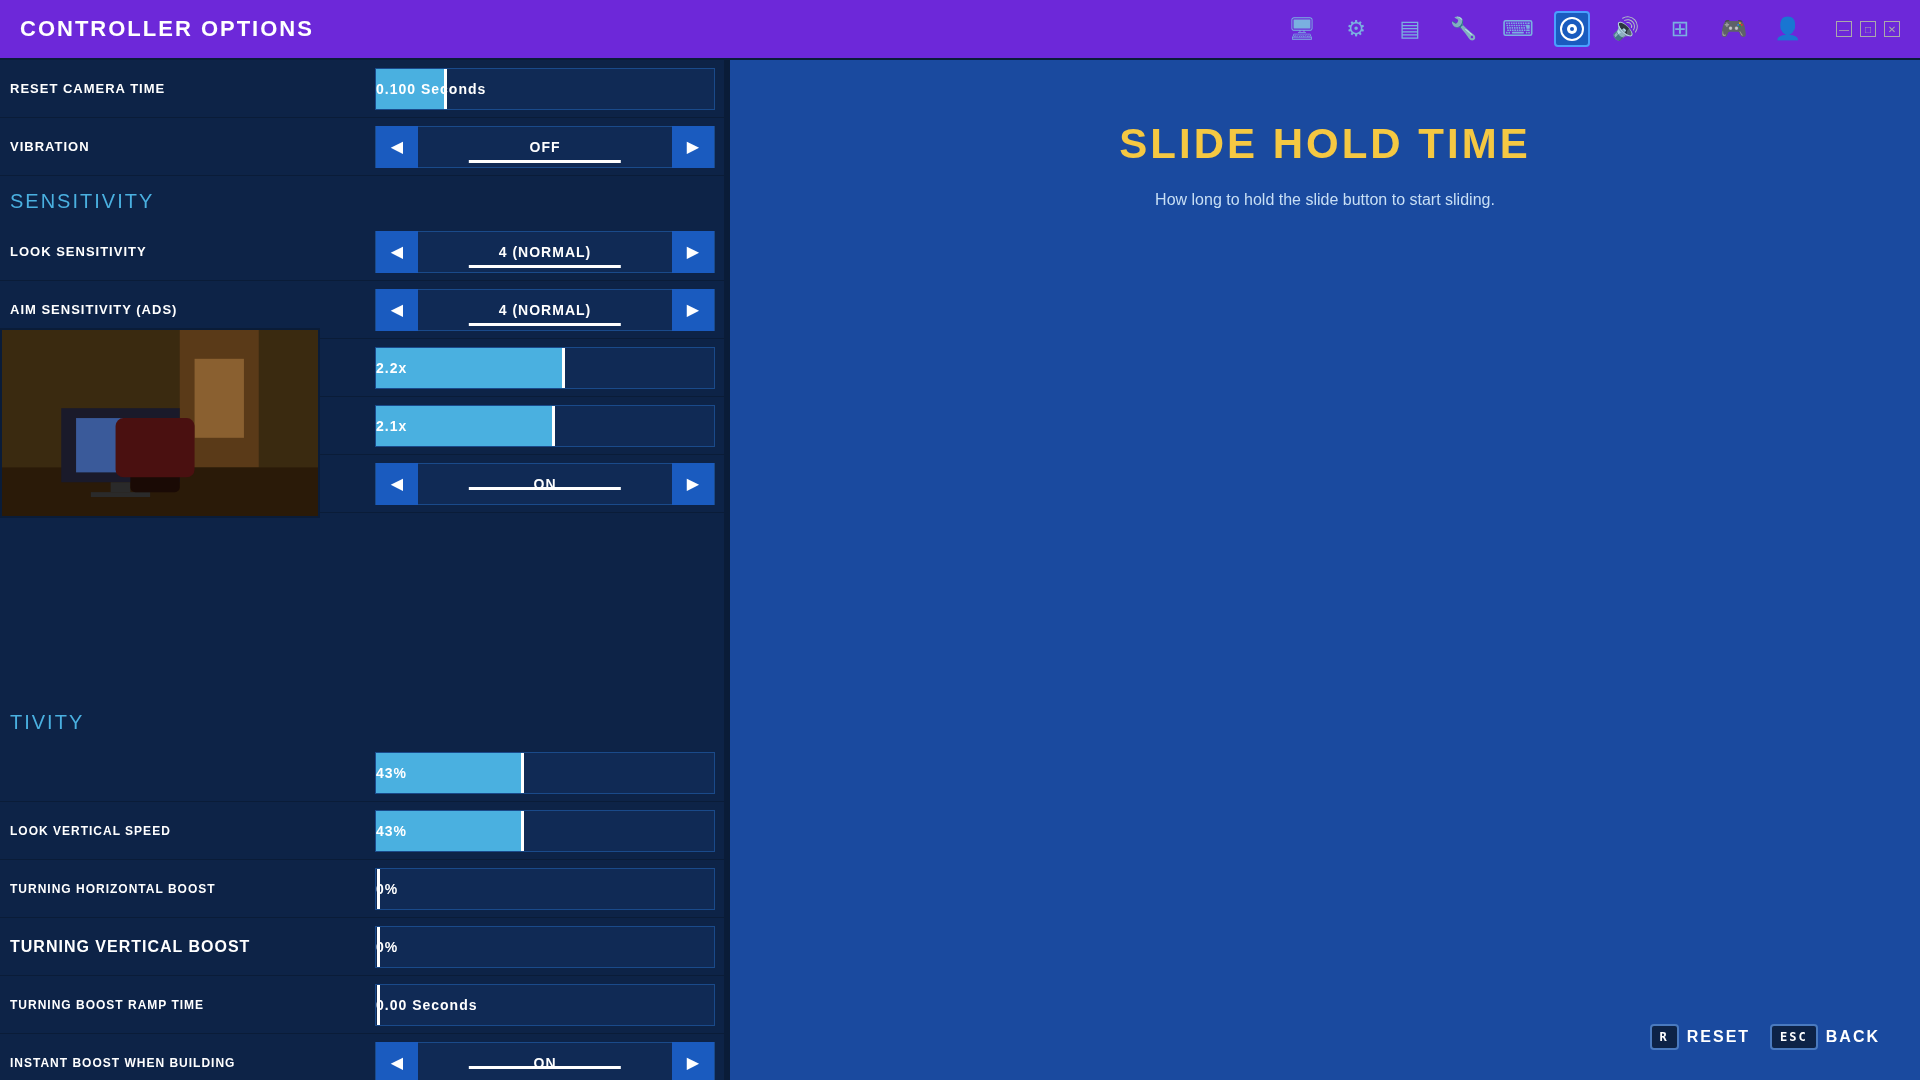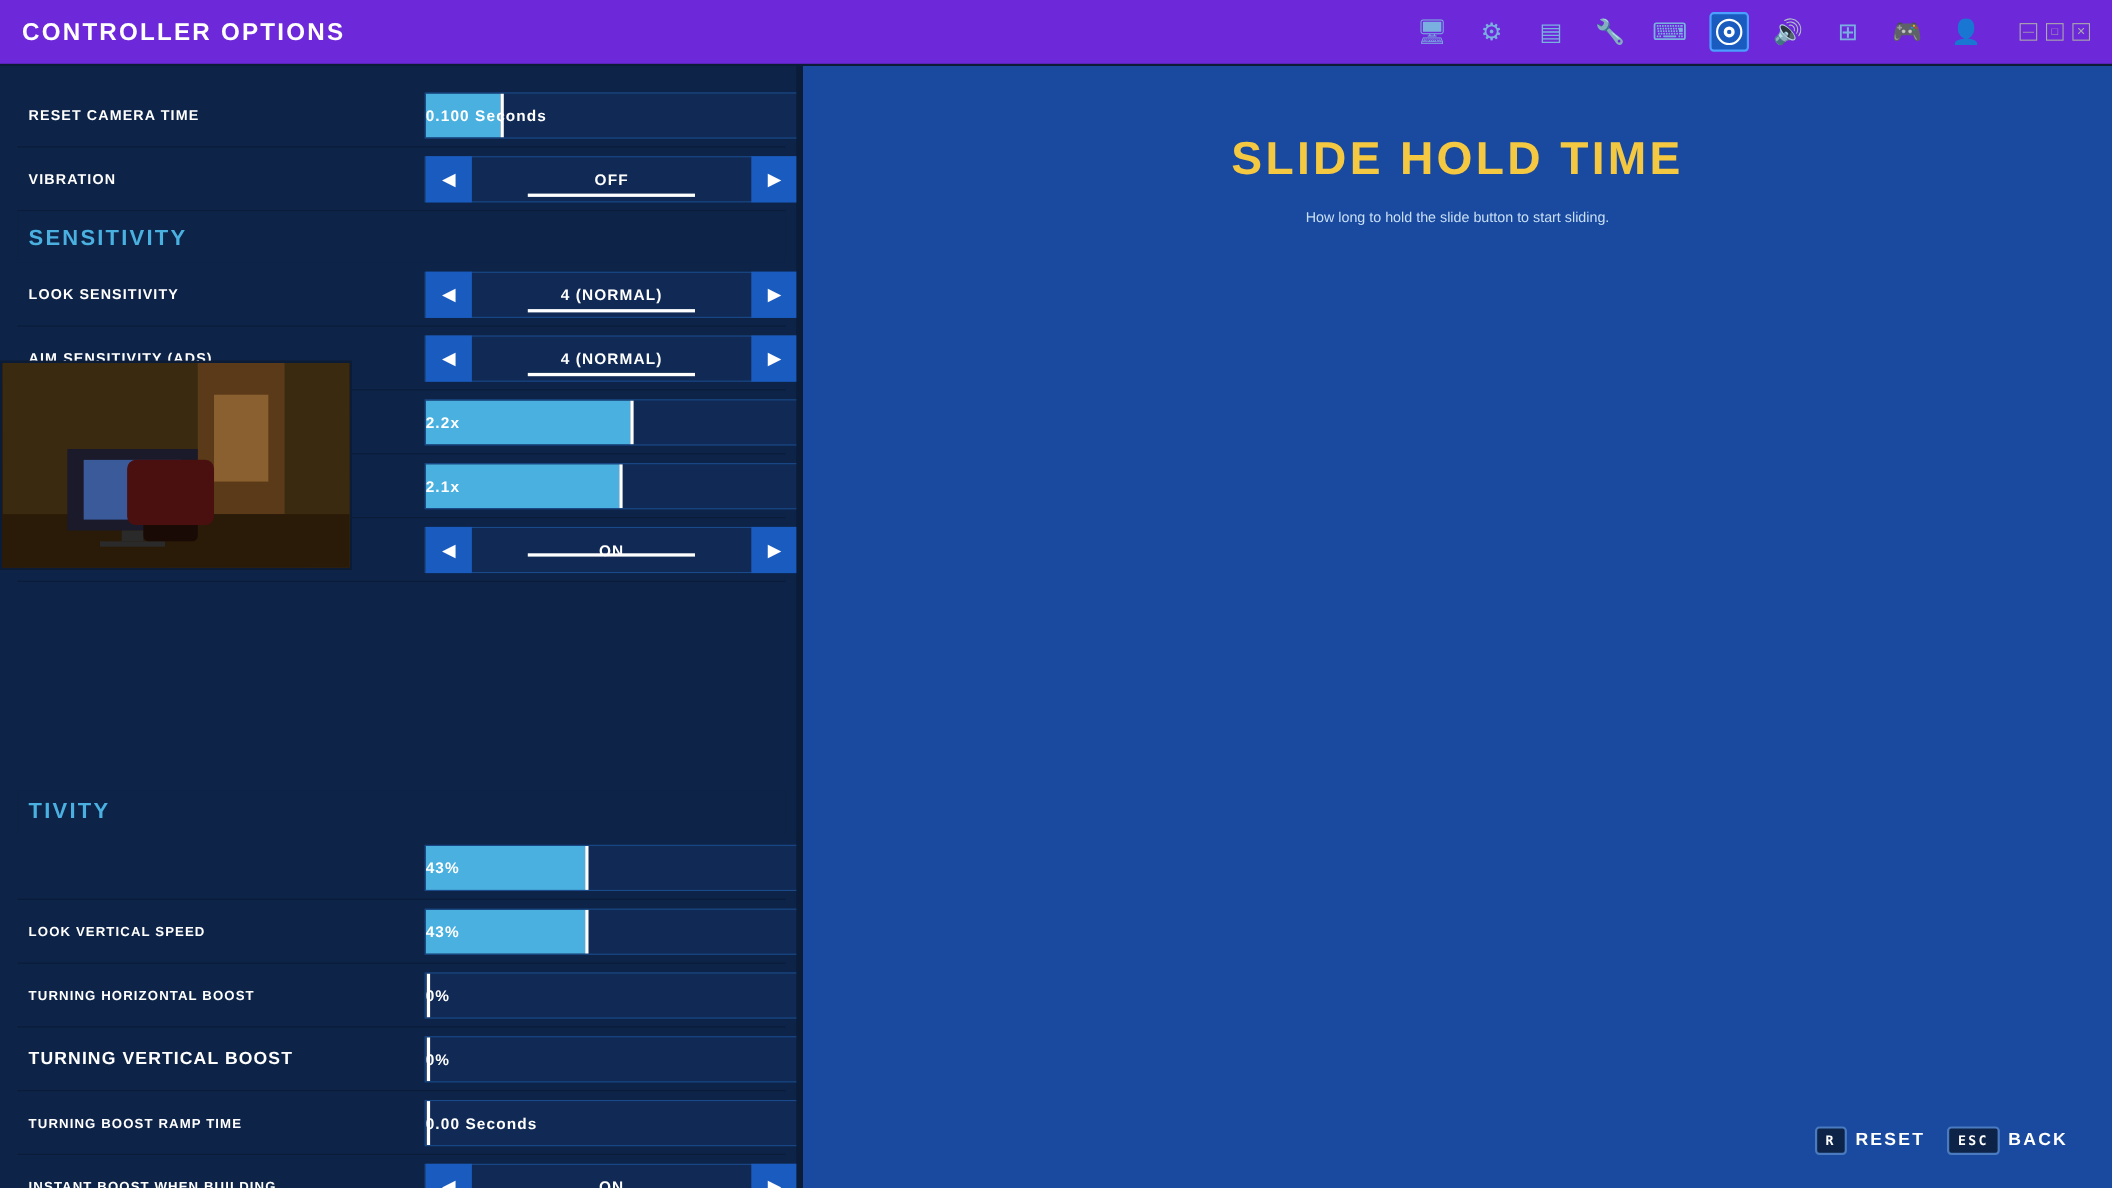--- a/index.html
+++ b/index.html
@@ -82,7 +82,7 @@
       background: #0d2347;
       overflow-y: auto;
       overflow-x: hidden;
-      padding: 16px;
+      padding: 0;
       flex-shrink: 0;
       position: relative;
     }

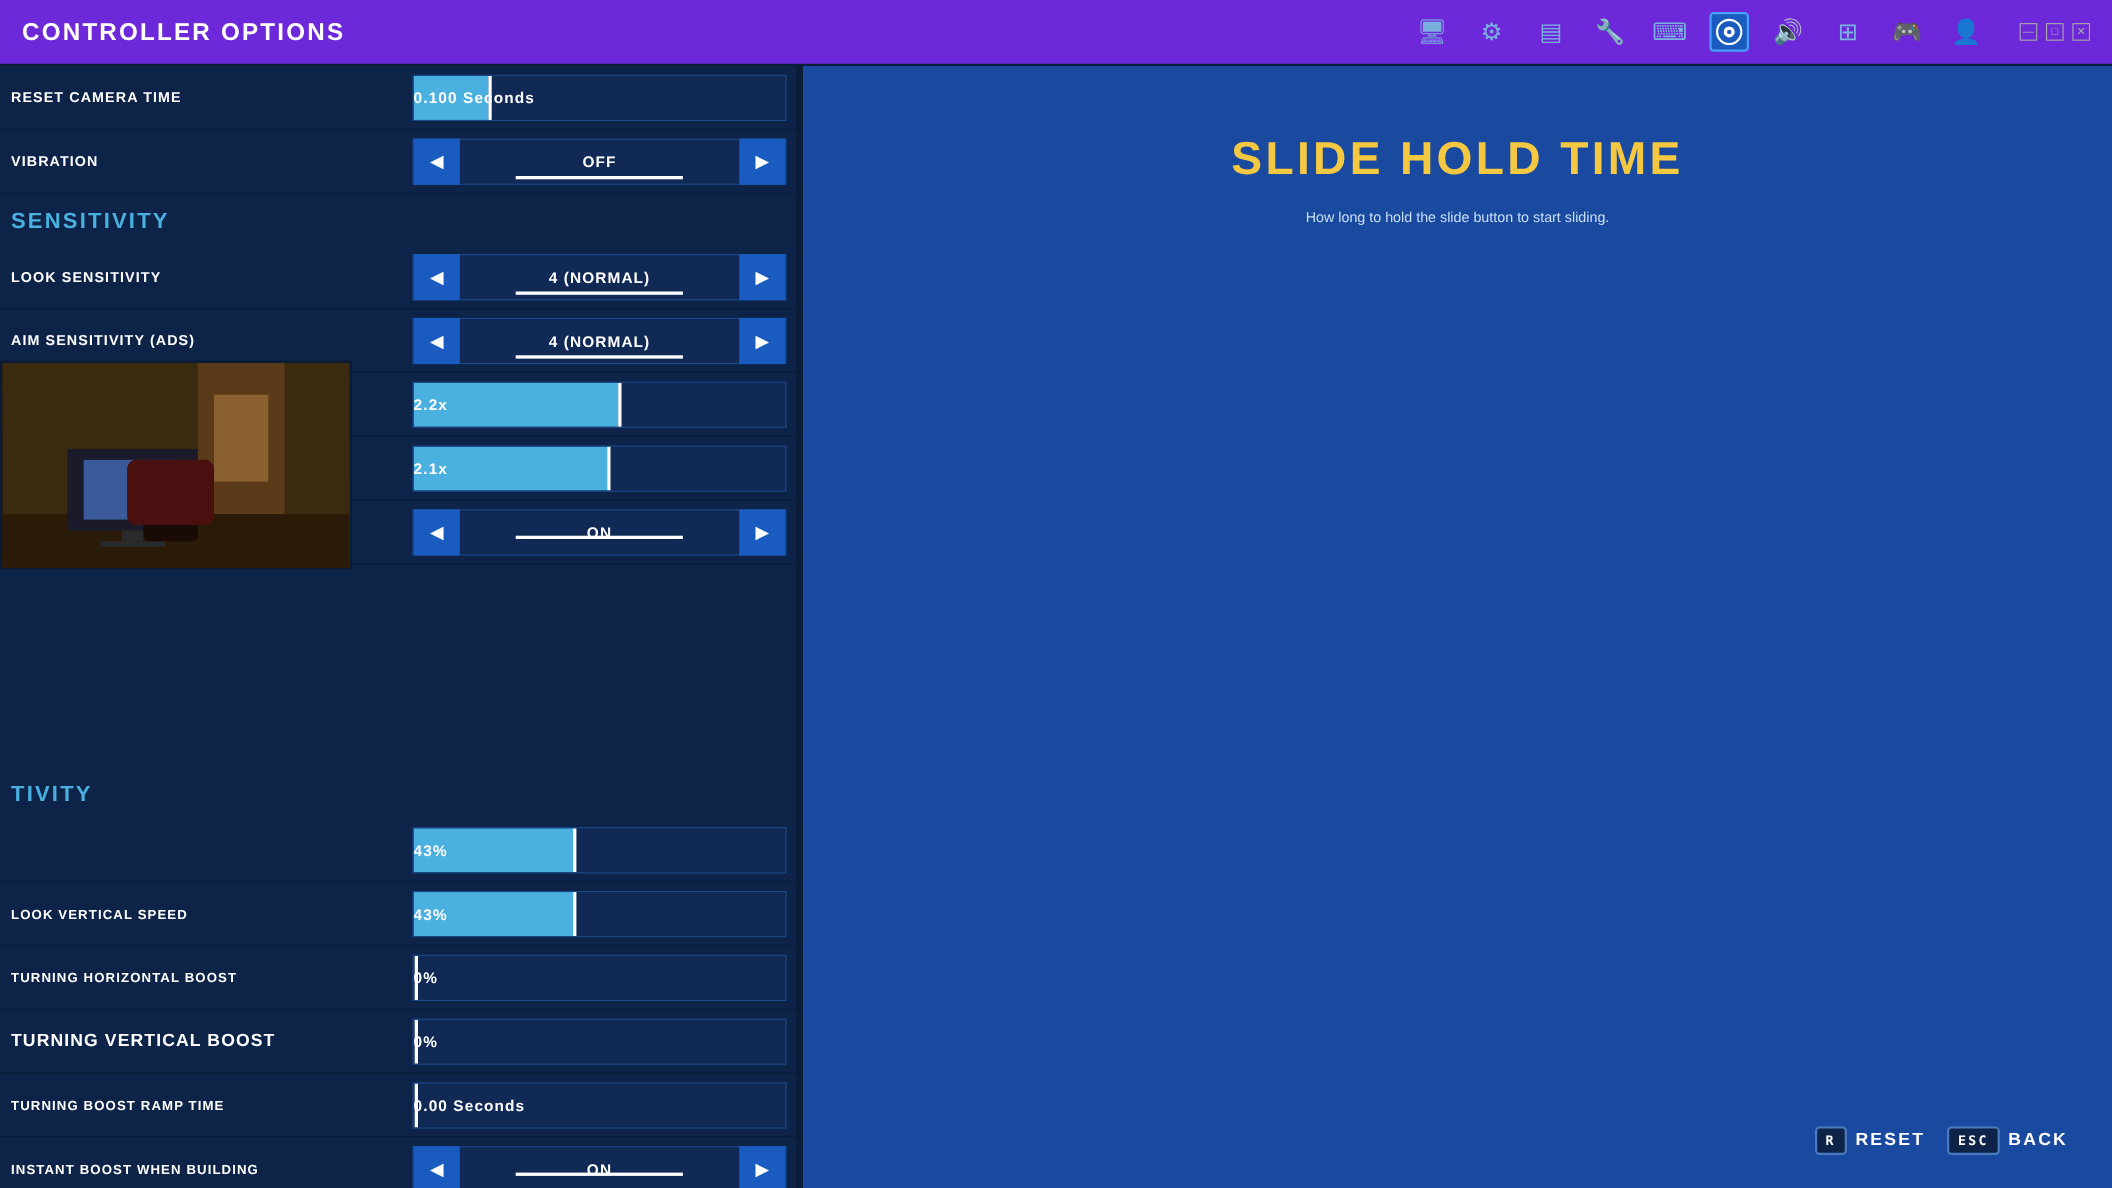--- a/index.html
+++ b/index.html
@@ -192,7 +192,7 @@
     .section-header {
       padding: 14px 10px 10px;
       font-size: 20px;
-      font-weight: 700;
+      font-weight: 400;
       color: #4ab0e0;
       letter-spacing: 2px;
       text-transform: uppercase;

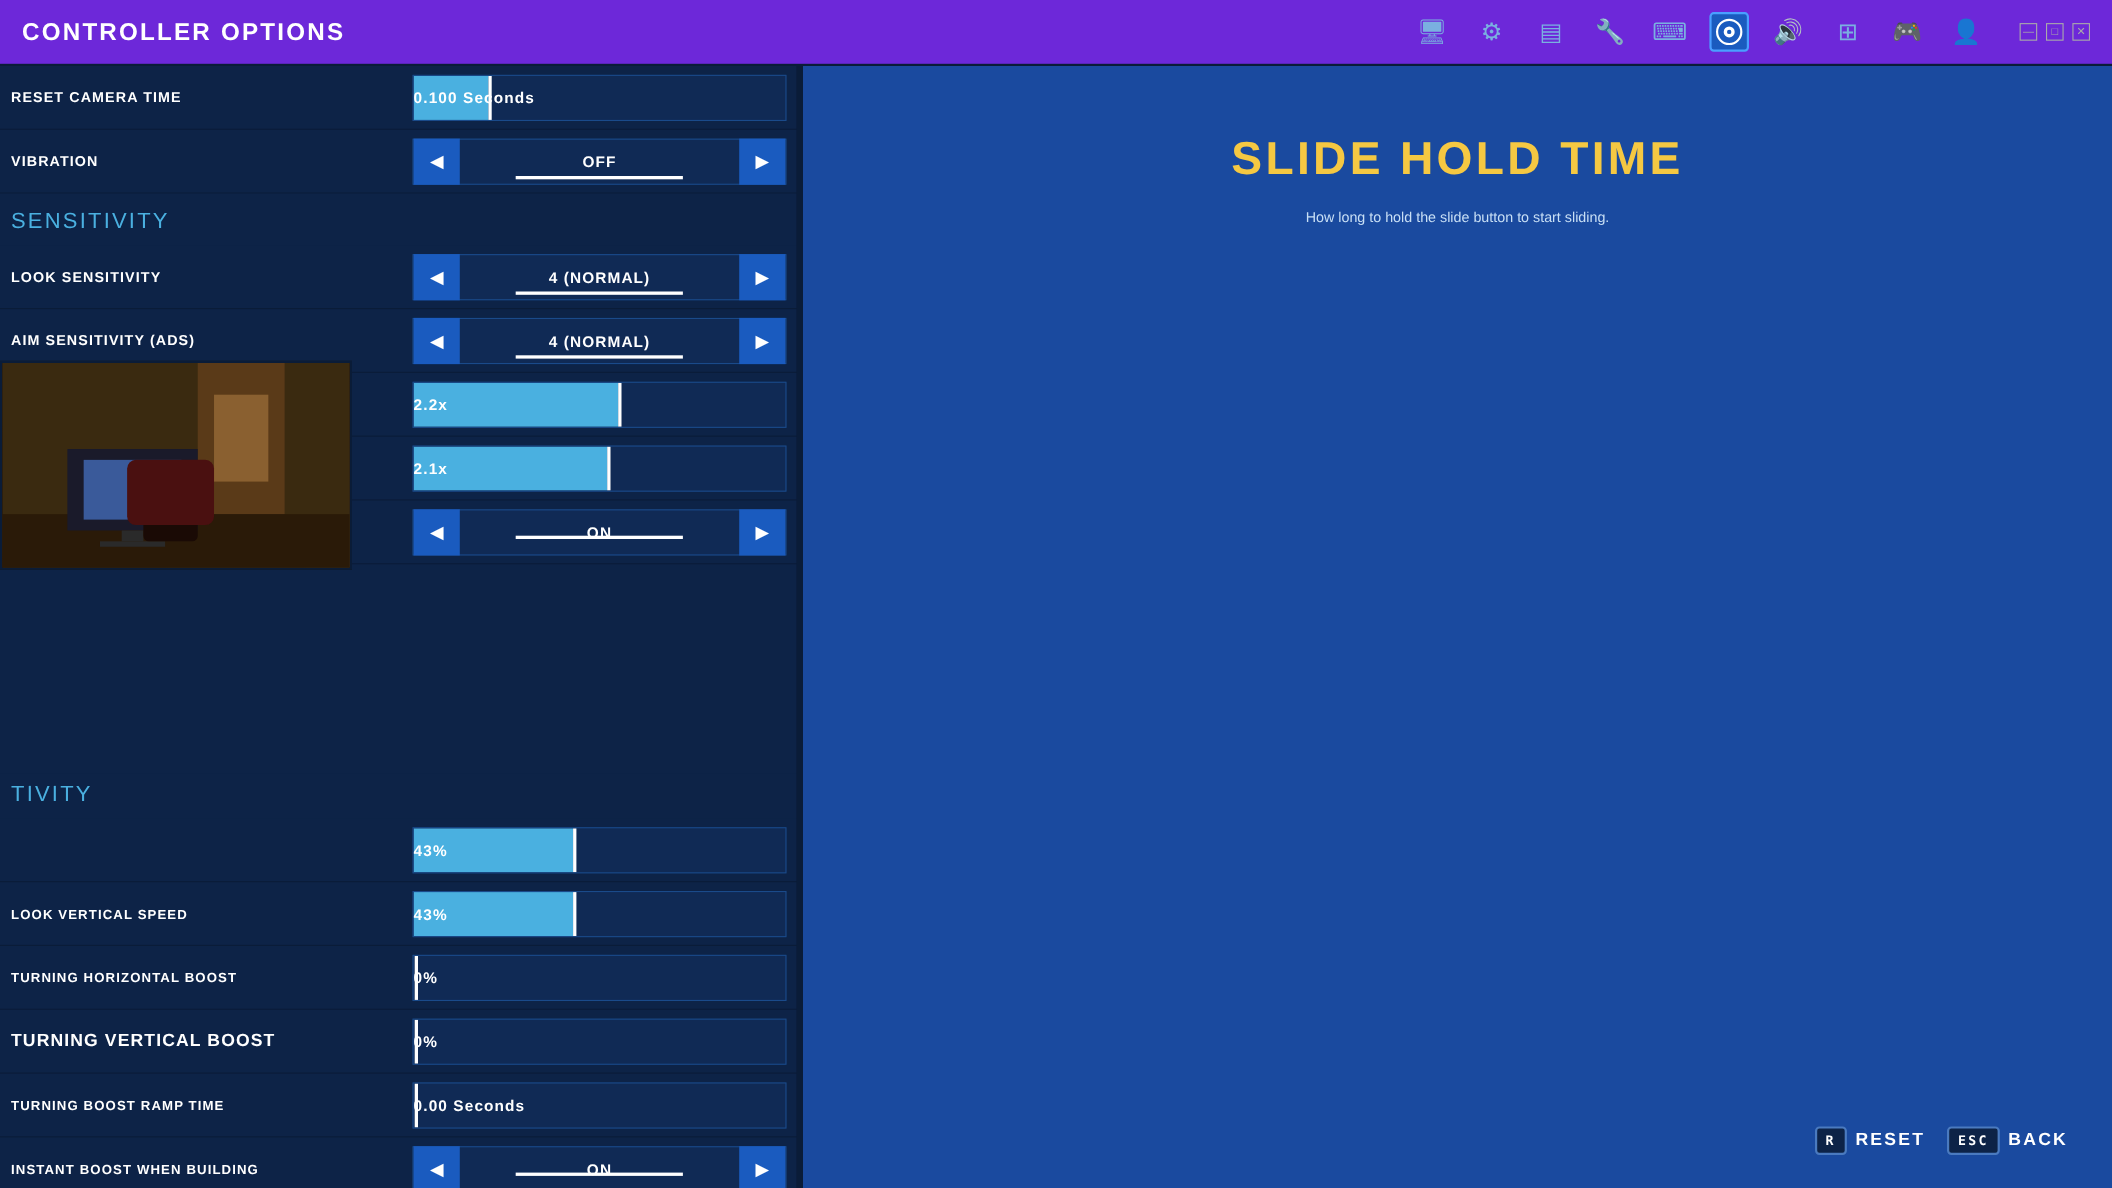--- a/index.html
+++ b/index.html
@@ -250,7 +250,7 @@
       margin-bottom: 20px;
     }
     .info-desc {
-      font-size: 13px;
+      font-size: 16px;
       color: #c8dff5;
       font-weight: 400;
       max-width: 500px;

